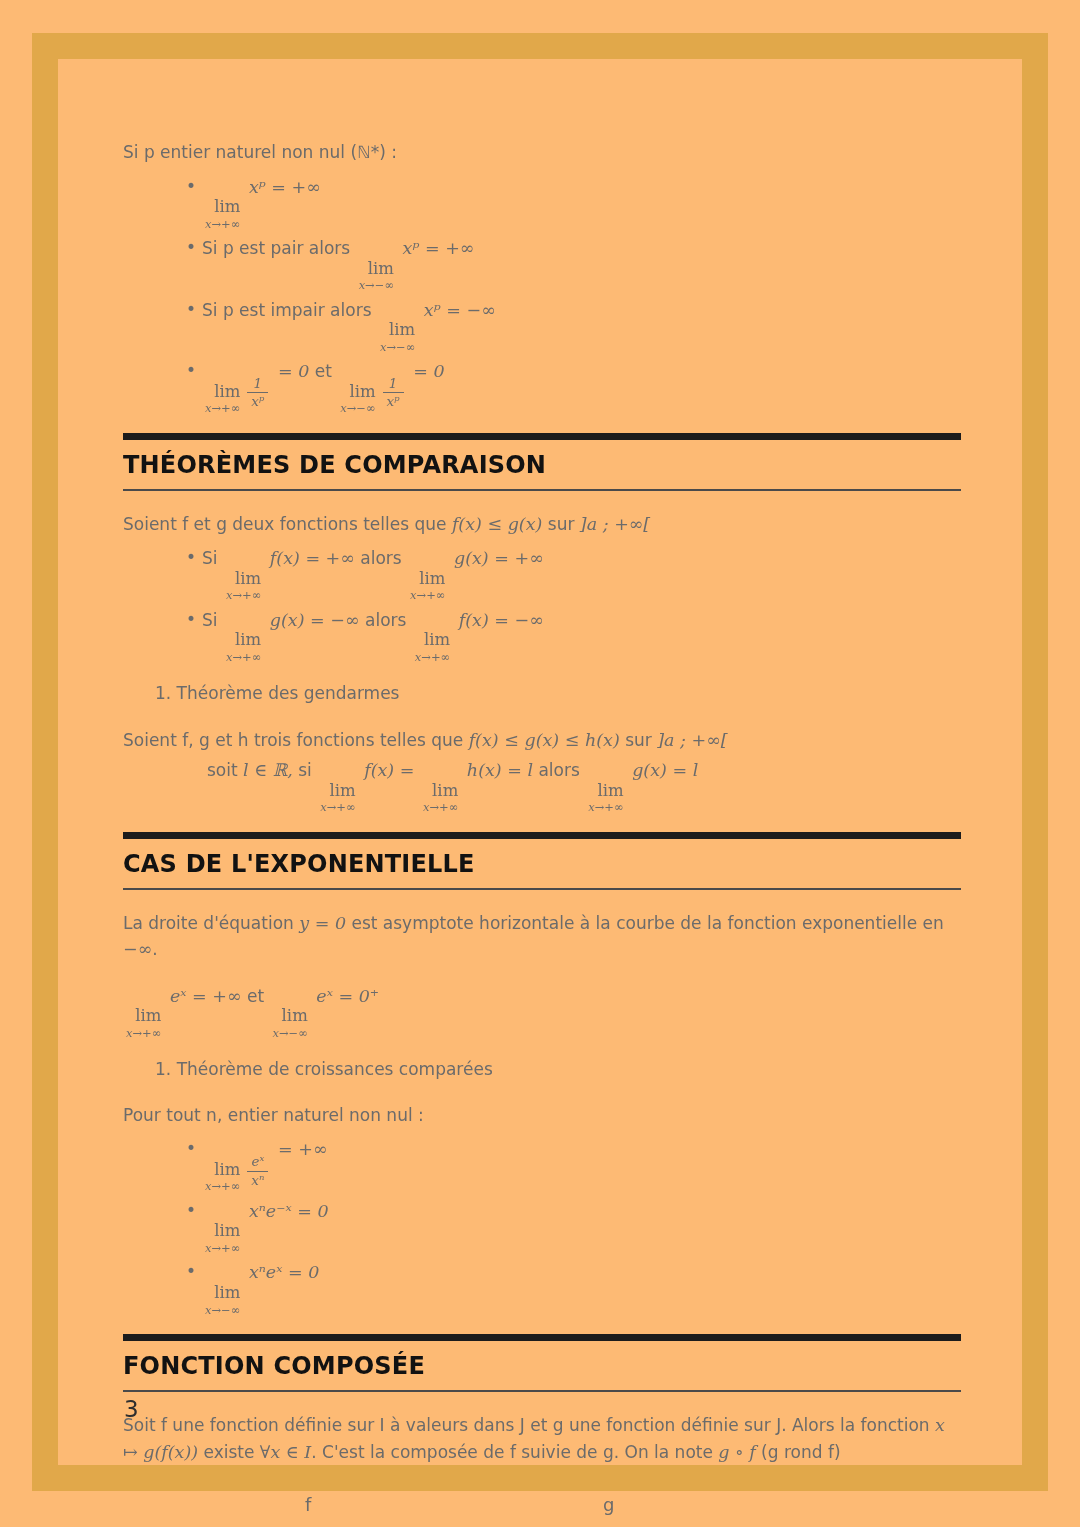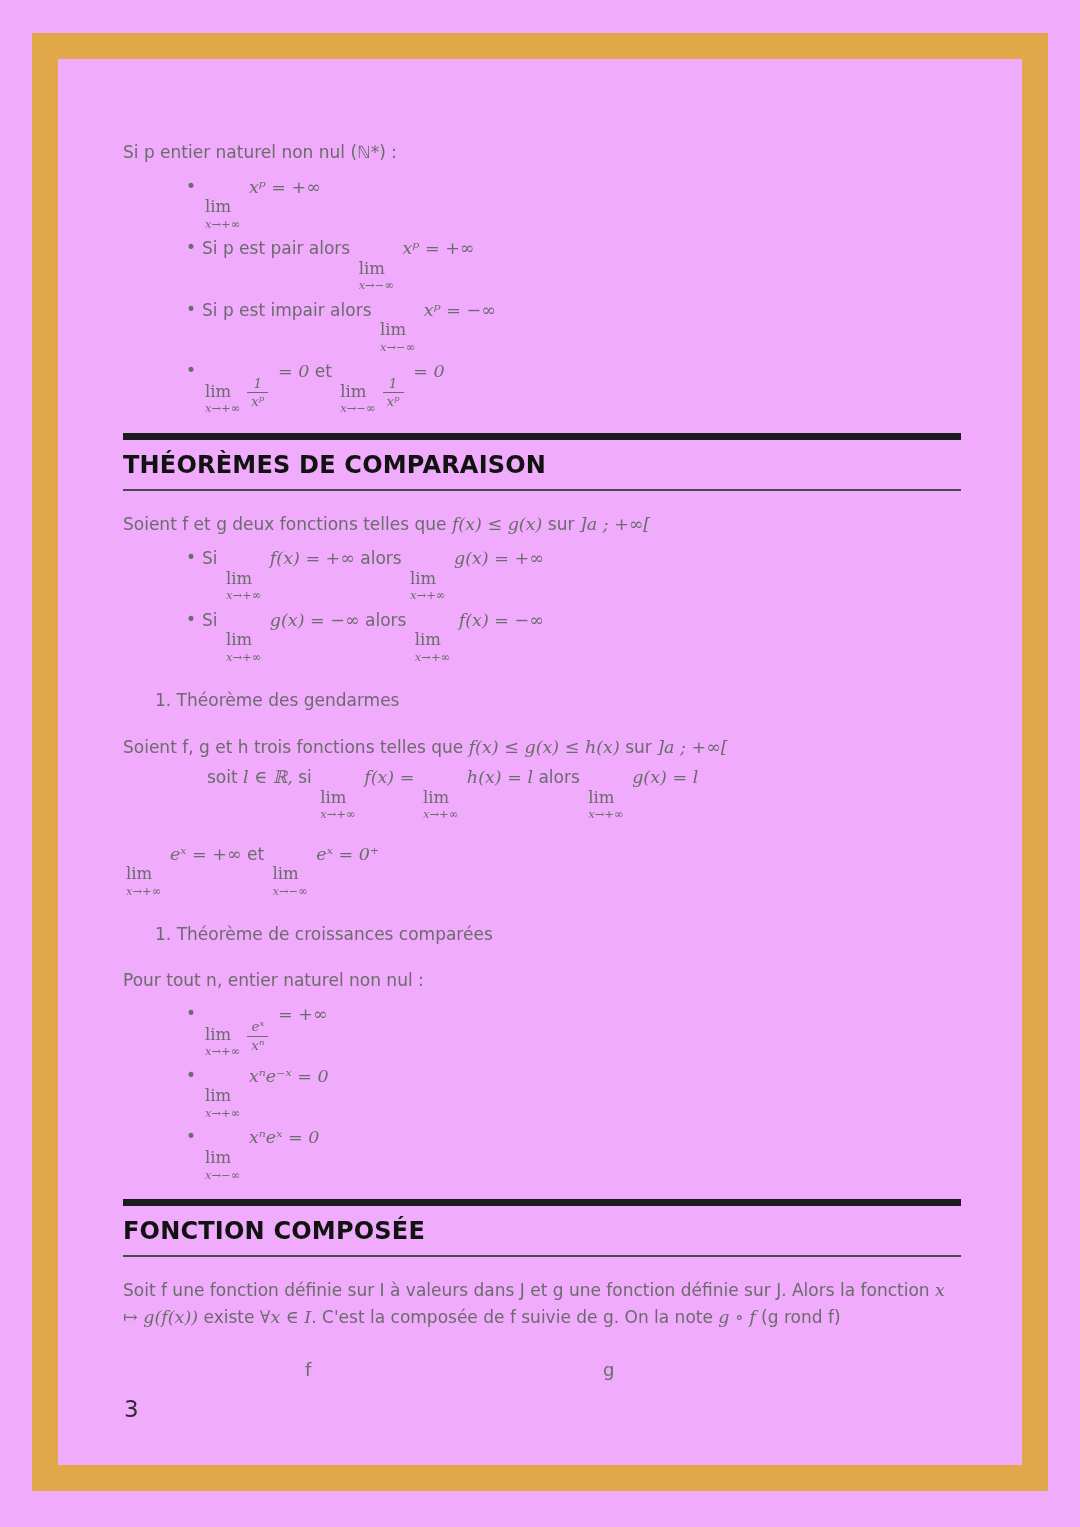--- a/index.html
+++ b/index.html
@@ -11,7 +11,7 @@
     --thin:#4A4A4A;
   }
   html,body{margin:0;padding:0;background:#fff;}
-  .page{position:relative;width:1080px;height:1527px;background:#f0abfc;overflow:hidden;
+  .page{position:relative;width:1080px;height:1527px;background:#fdba74;overflow:hidden;
         font-family:"DejaVu Sans", sans-serif;}
   .frame{position:absolute;left:32px;top:33px;width:1016px;height:1458px;
          border:26px solid var(--gold);box-sizing:border-box;pointer-events:none;}

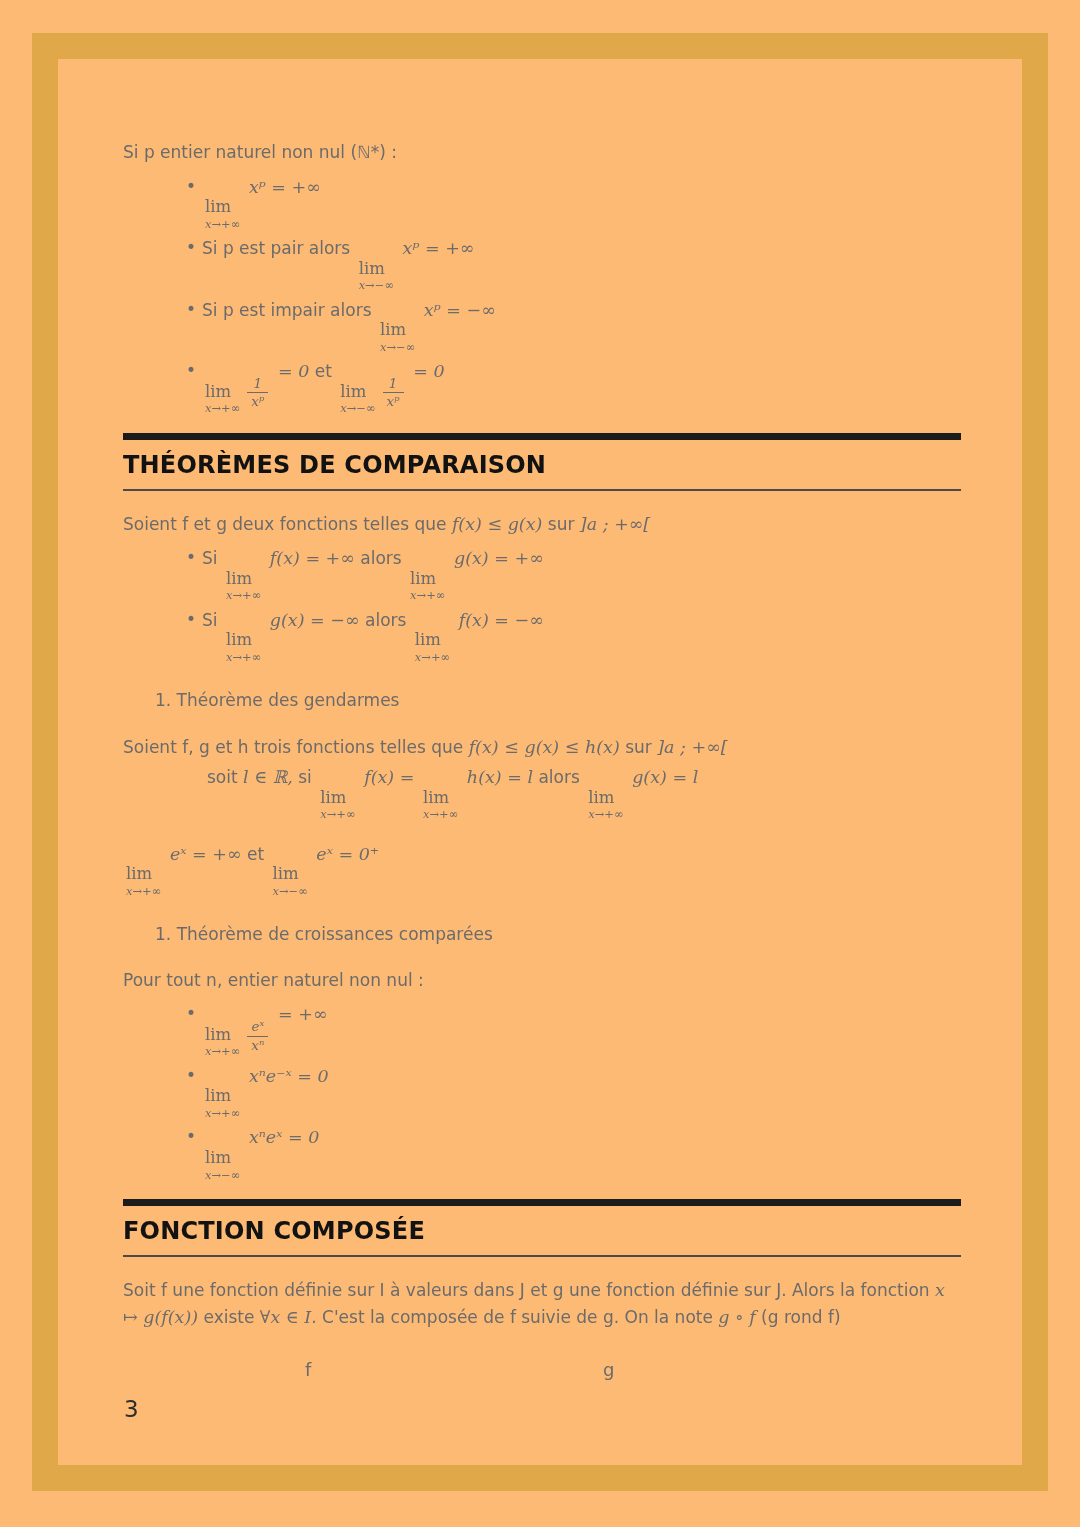--- a/index.html
+++ b/index.html
@@ -34,7 +34,7 @@
   .txt{color:var(--ink);}
   .m{font-family:"DejaVu Serif", serif;font-style:italic;font-size:17.5px;color:var(--ink);text-align:right;}
   .u{text-underline-offset:3px;}
-  .lim{display:inline-flex;flex-direction:column;align-items:flex-start;vertical-align:-1.15em;
+  .lim{display:inline-flex;flex-direction:column;align-items:flex-end;vertical-align:-1.15em;
        line-height:1;margin:0 3px;}
   .lim-word{font-family:"DejaVu Serif", serif;font-size:16.5px;color:var(--ink);}
   .lim-sub{font-family:"DejaVu Serif", serif;font-style:italic;font-size:11.5px;color:var(--ink);margin-top:3px;}

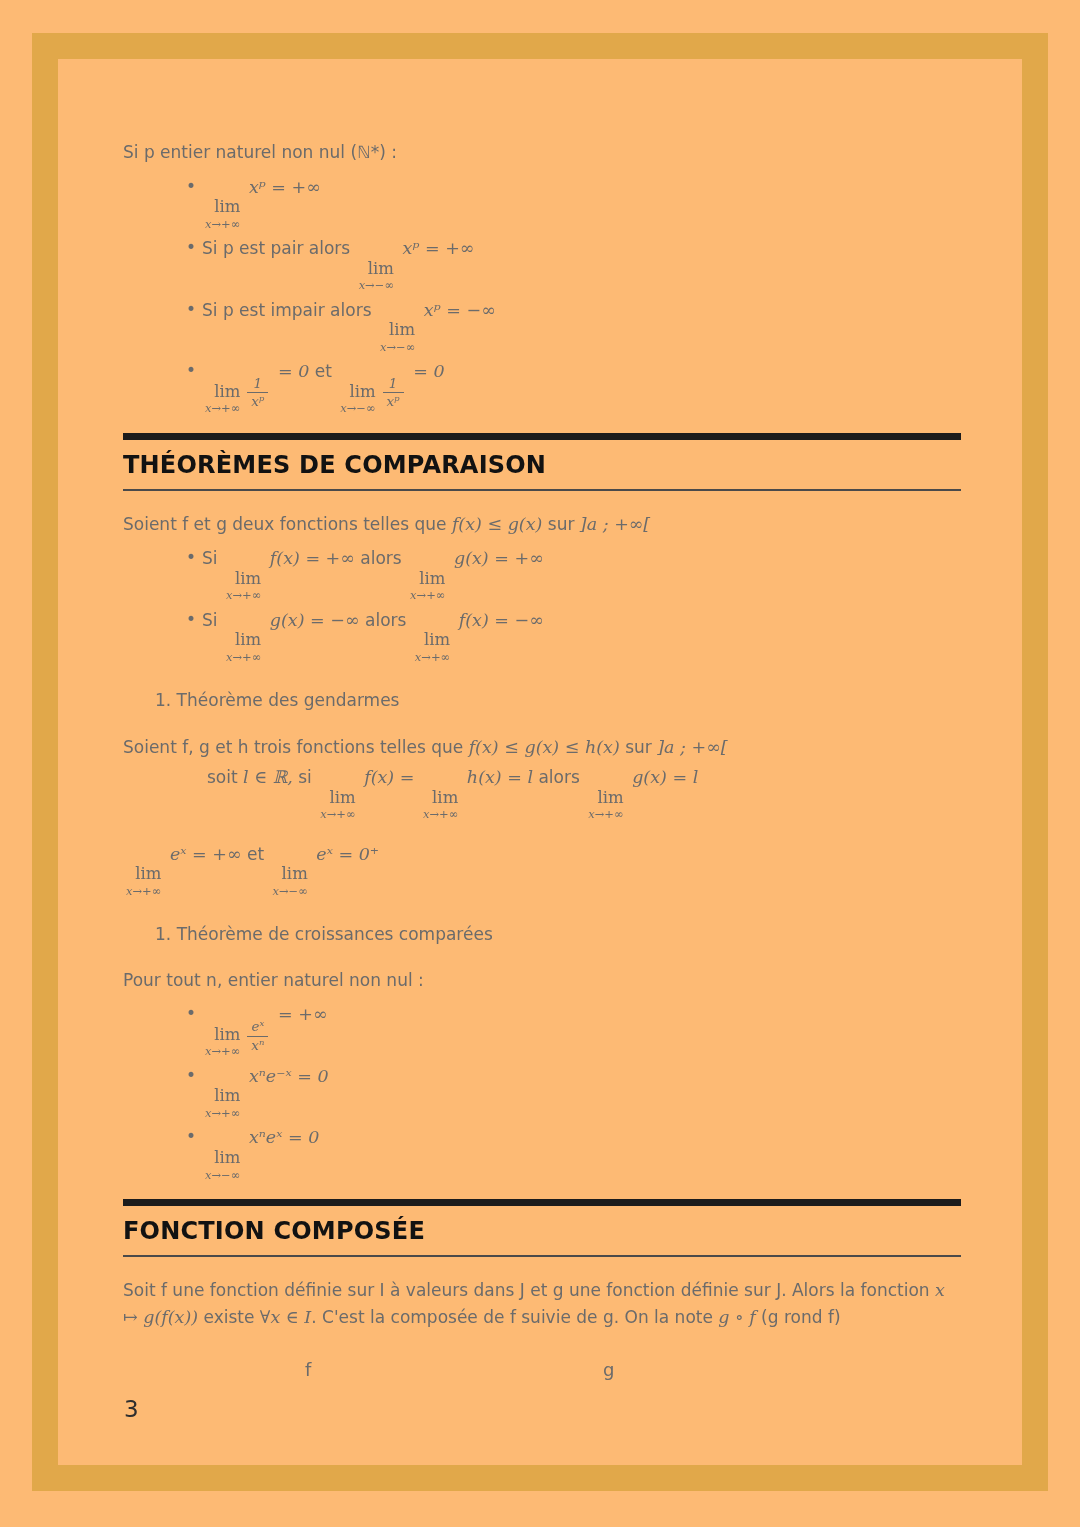--- a/index.html
+++ b/index.html
@@ -21,7 +21,7 @@
   .b-p{margin:20px 0 0;}
   .b-formula{margin:20px 0 0;}
   .b-indent{margin:4px 0 12px;padding-left:84px;}
-  .b-num{margin:25px 0 0;padding-left:32px;}
+  .b-num{margin:18px 0 0;padding-left:32px;}
   .b-bullets{margin:8px 0 0;padding-left:63px;list-style:none;}
   .b-bullets li{position:relative;padding-left:16px;margin:5px 0;}
   .b-bullets li::before{content:"•";position:absolute;left:0;top:0;color:var(--ink);}

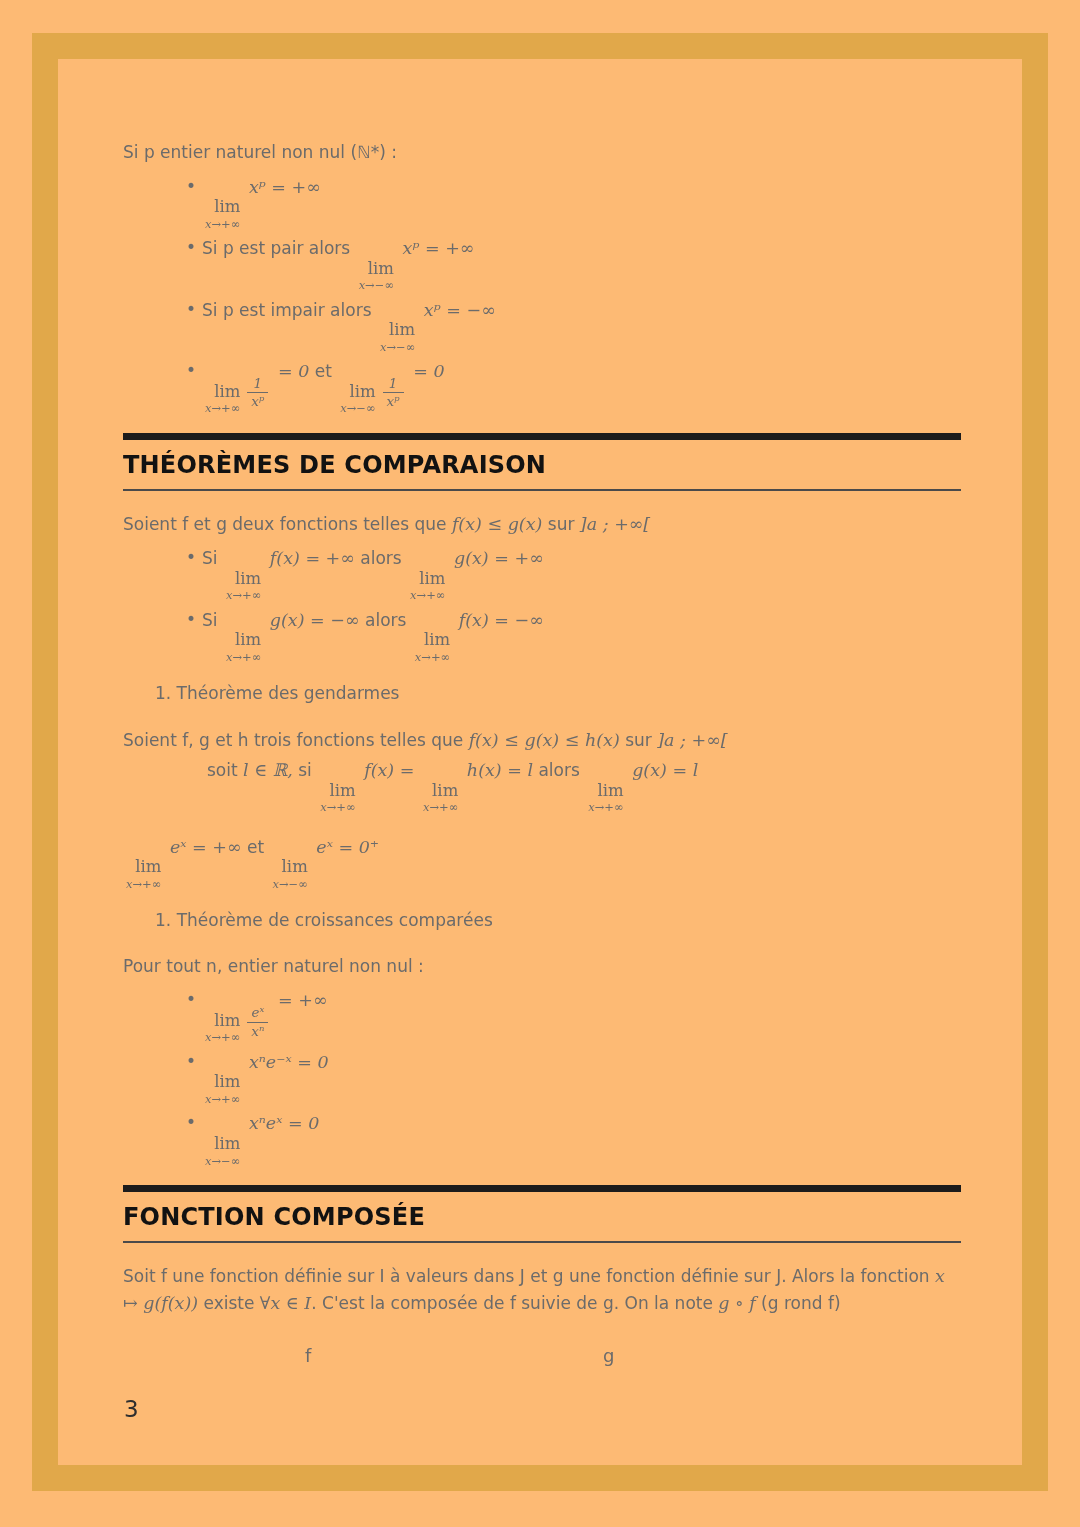--- a/index.html
+++ b/index.html
@@ -116,6 +116,11 @@
           <span class="lim-word">lim</span>
           <span class="lim-sub">x→+∞</span>
         </span><span class="m"> g(x) = l</span></div>
+      <div class="b-header">
+        <div class="hbar"></div>
+        <div class="htitle">CAS DE L'EXPONENTIELLE</div>
+        <div class="hline"></div>
+      </div>
       <div class="b-formula"><span class="lim">
           <span class="lim-word">lim</span>
           <span class="lim-sub">x→+∞</span>

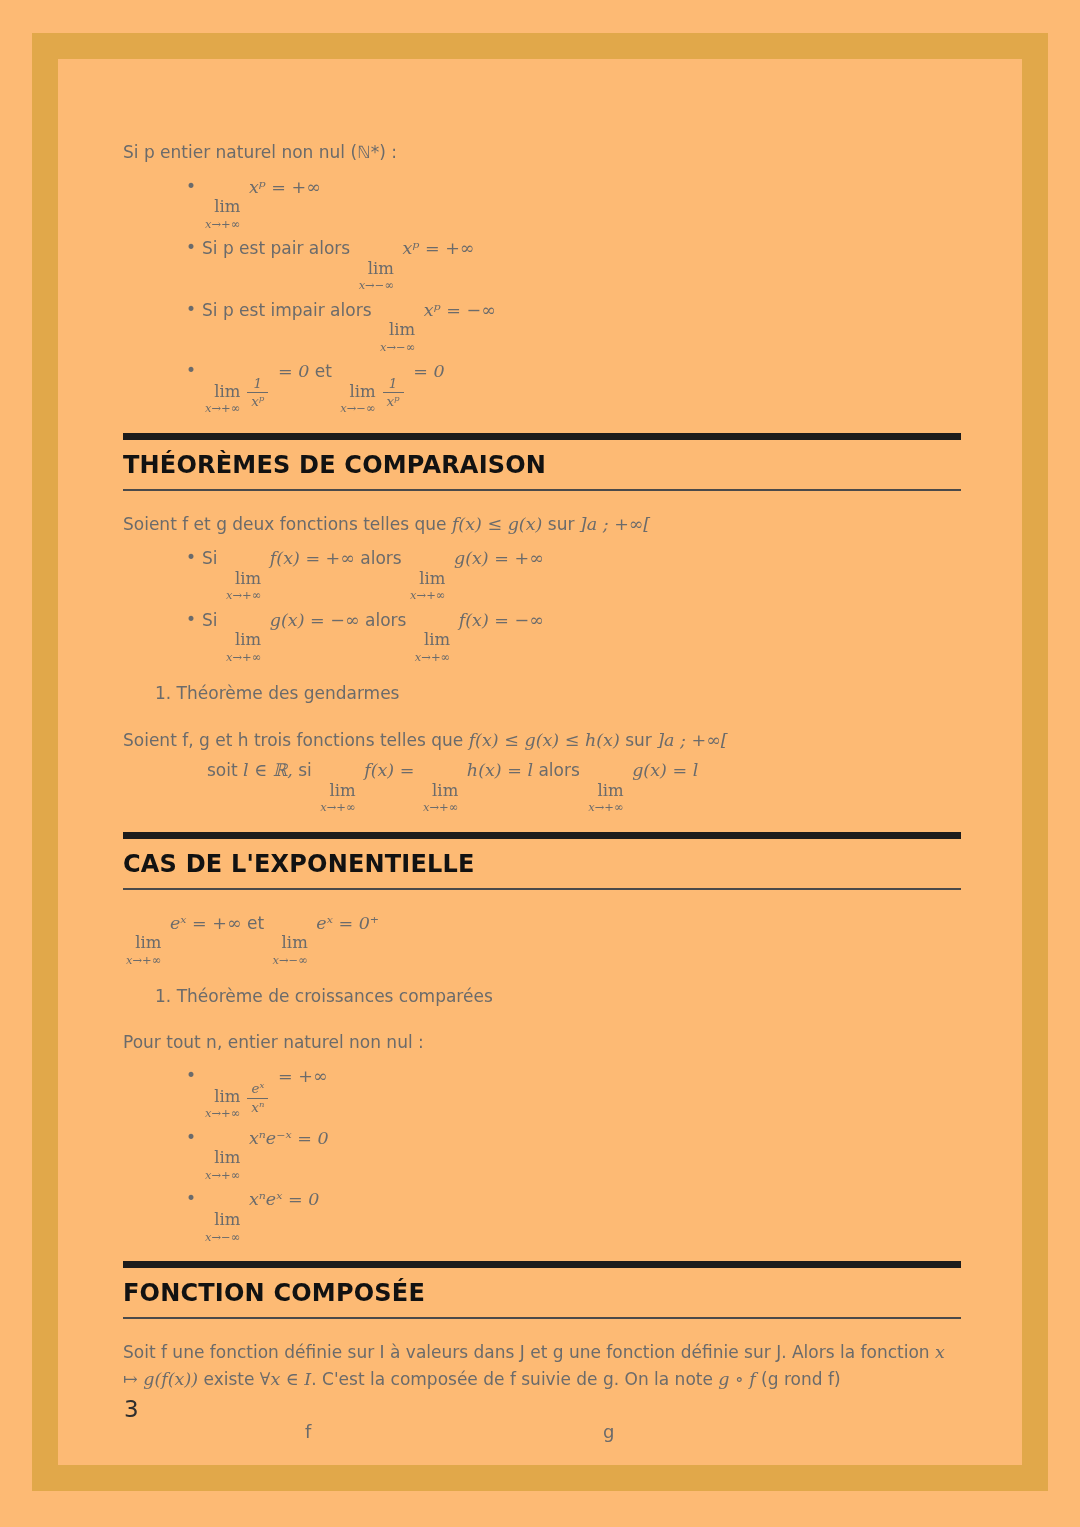--- a/index.html
+++ b/index.html
@@ -121,6 +121,7 @@
         <div class="htitle">CAS DE L'EXPONENTIELLE</div>
         <div class="hline"></div>
       </div>
+      <div class="b-p"><span class="txt">La droite d'équation </span><span class="m">y = 0</span><span class="txt"> est asymptote horizontale à la courbe de la fonction exponentielle en </span><span class="m">−∞</span><span class="txt">.</span></div>
       <div class="b-formula"><span class="lim">
           <span class="lim-word">lim</span>
           <span class="lim-sub">x→+∞</span>

